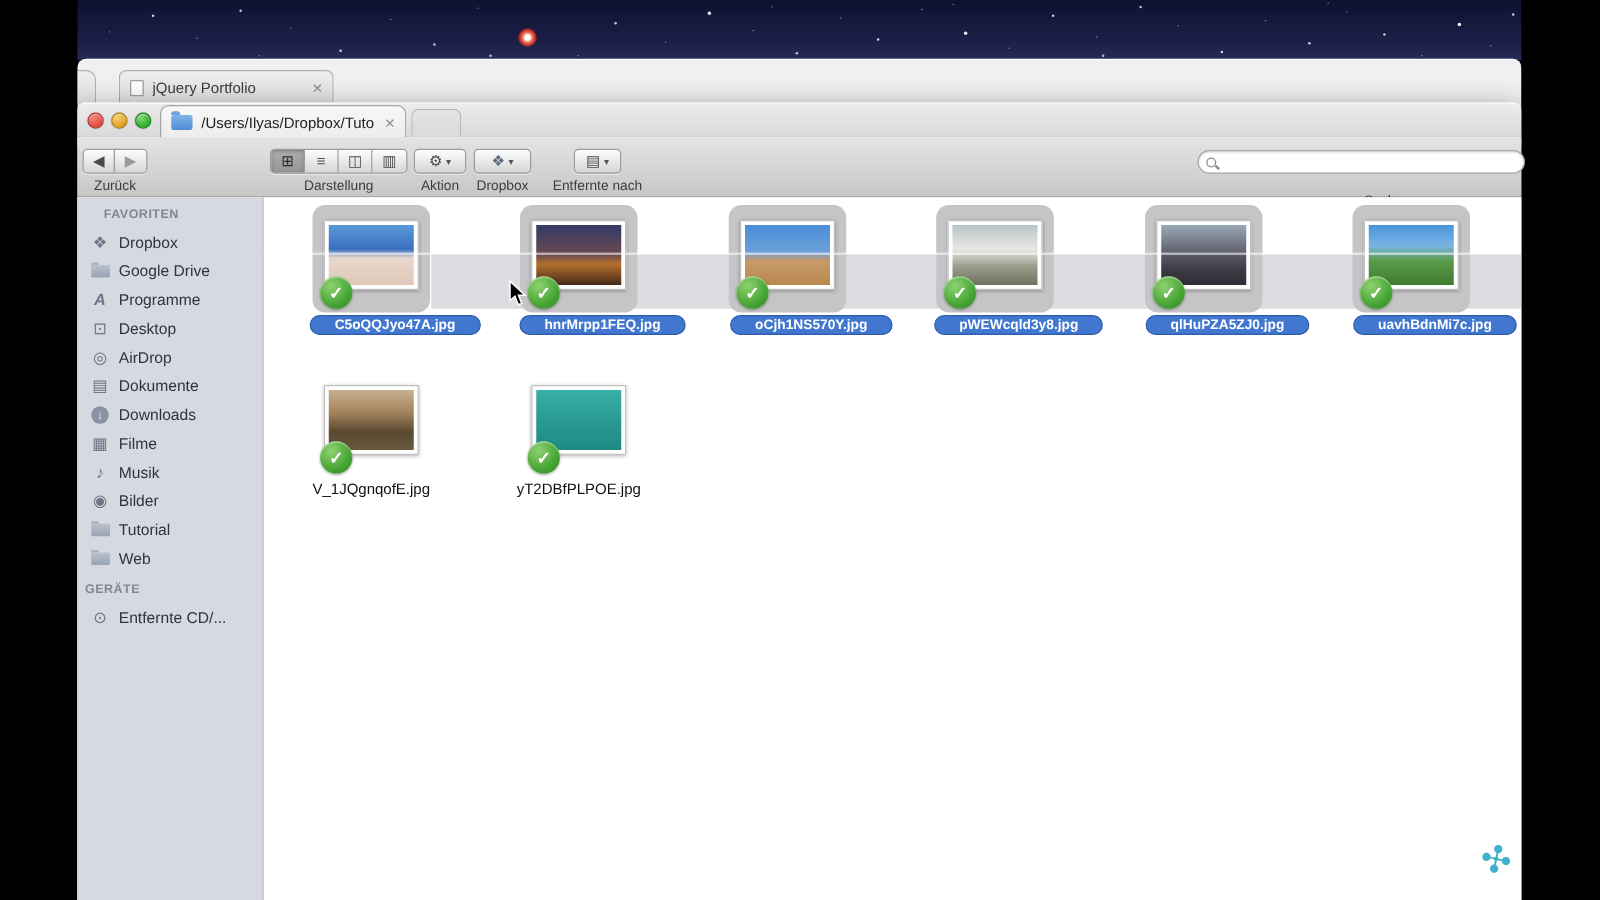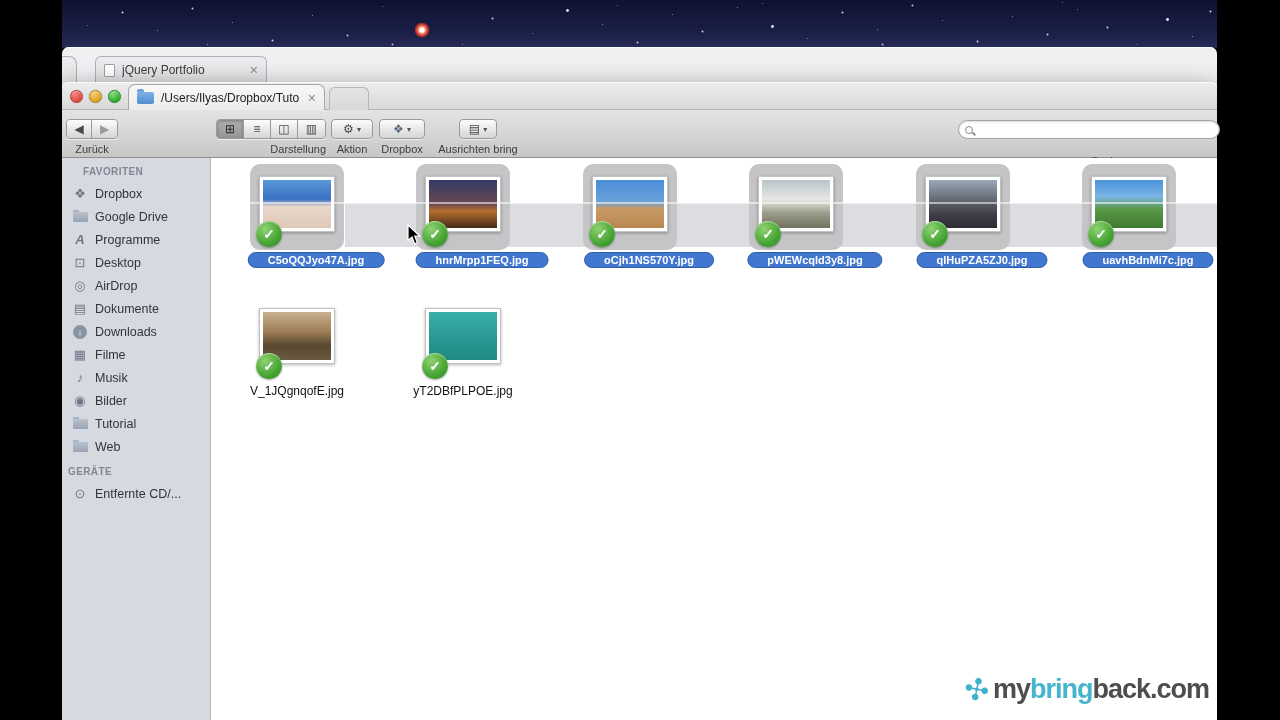--- a/index.html
+++ b/index.html
@@ -159,7 +159,7 @@
         <span class="seg">◫</span>
         <span class="seg">▥</span>
       </div>
-      <div class="tlabel" style="left:154px;width:110px;text-align:right;">Darstellung</div>
+      <div class="tlabel" style="left:154px;width:110px;">Darstellung</div>
 
       <div class="tbtn" style="left:269px;width:42px;">
         <span>⚙</span>

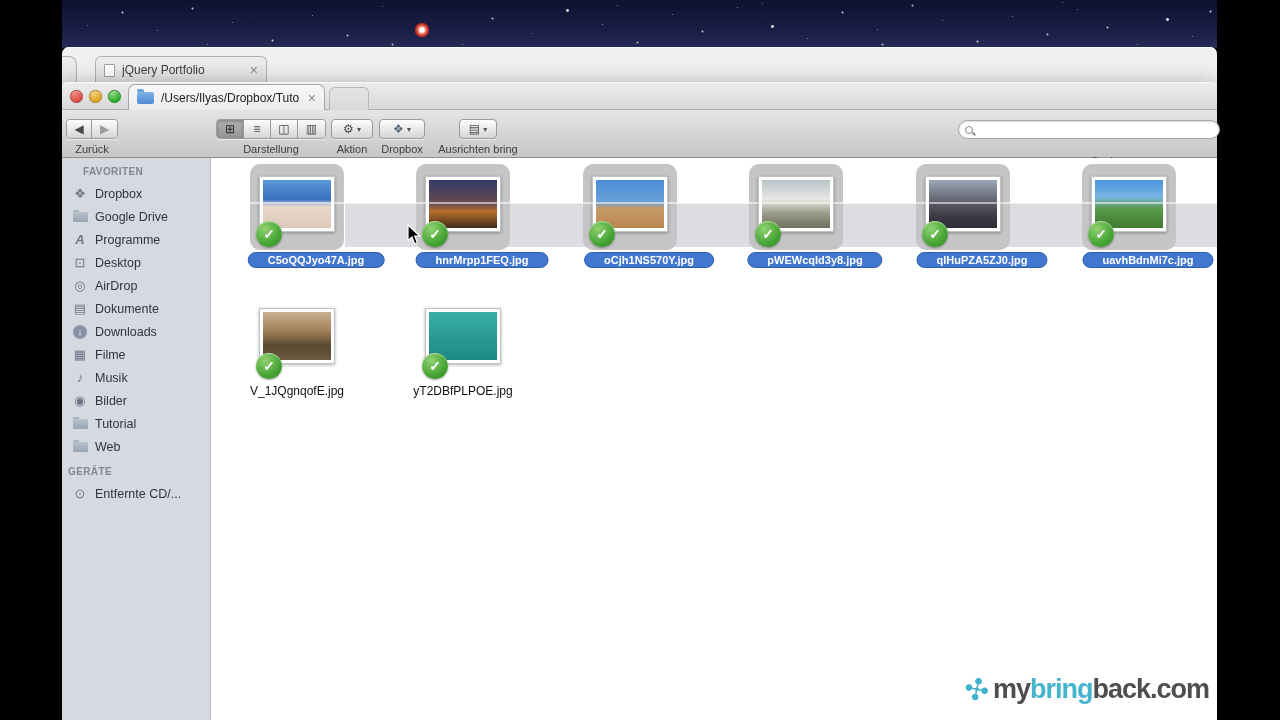--- a/index.html
+++ b/index.html
@@ -177,7 +177,7 @@
         <span>▤</span>
         <span class="ddarrow">▾</span>
       </div>
-      <div class="tlabel" style="left:350px;width:132px;">Ausrichten bring</div>
+      <div class="tlabel" style="left:350px;width:132px;">Entfernte nach</div>
 
       <div class="search">
         <span class="mag"></span>

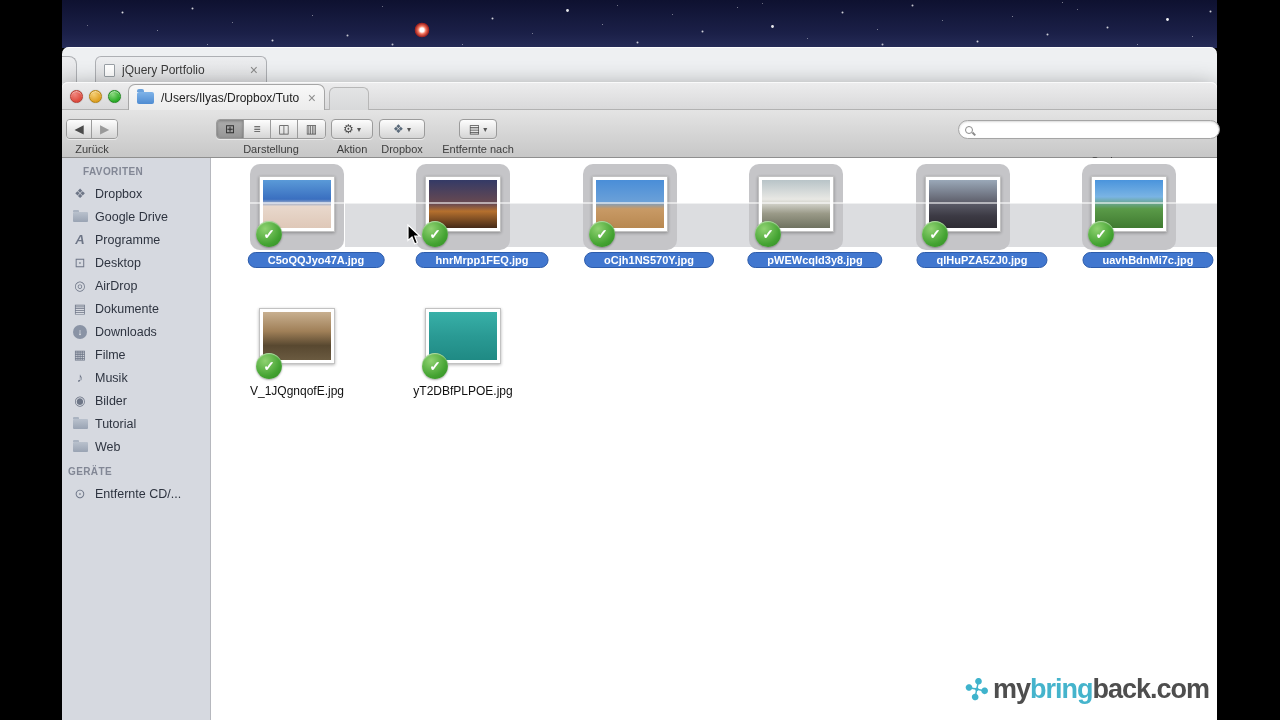--- a/index.html
+++ b/index.html
@@ -339,7 +339,6 @@
 
         <div class="watermark">
           <span class="pinwheel">✣</span>
-          <span class="wm-text"><span>my</span><span class="wm-mid">bring</span><span>back.com</span></span>
         </div>
       </div>
 

